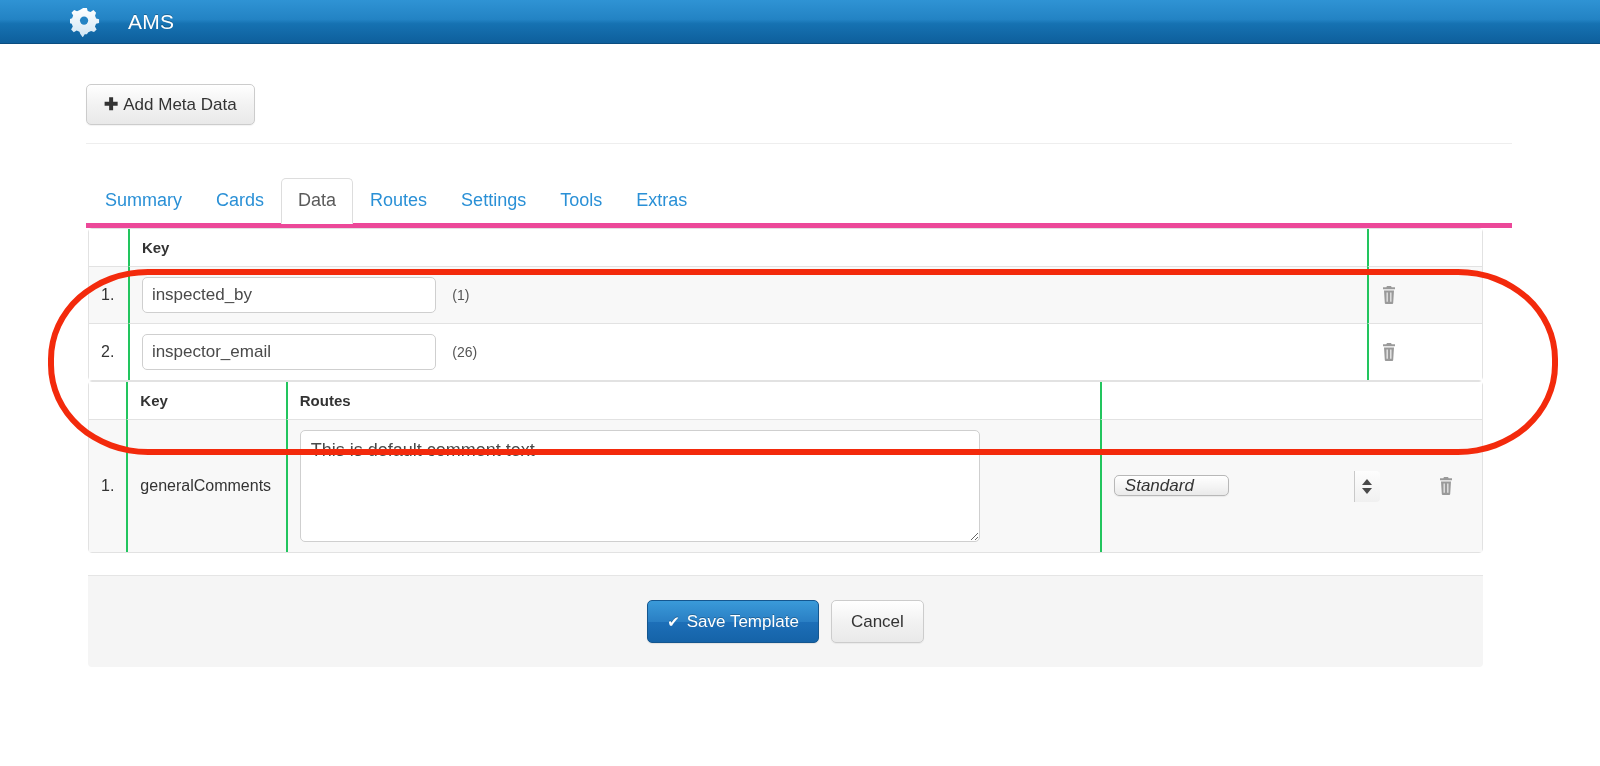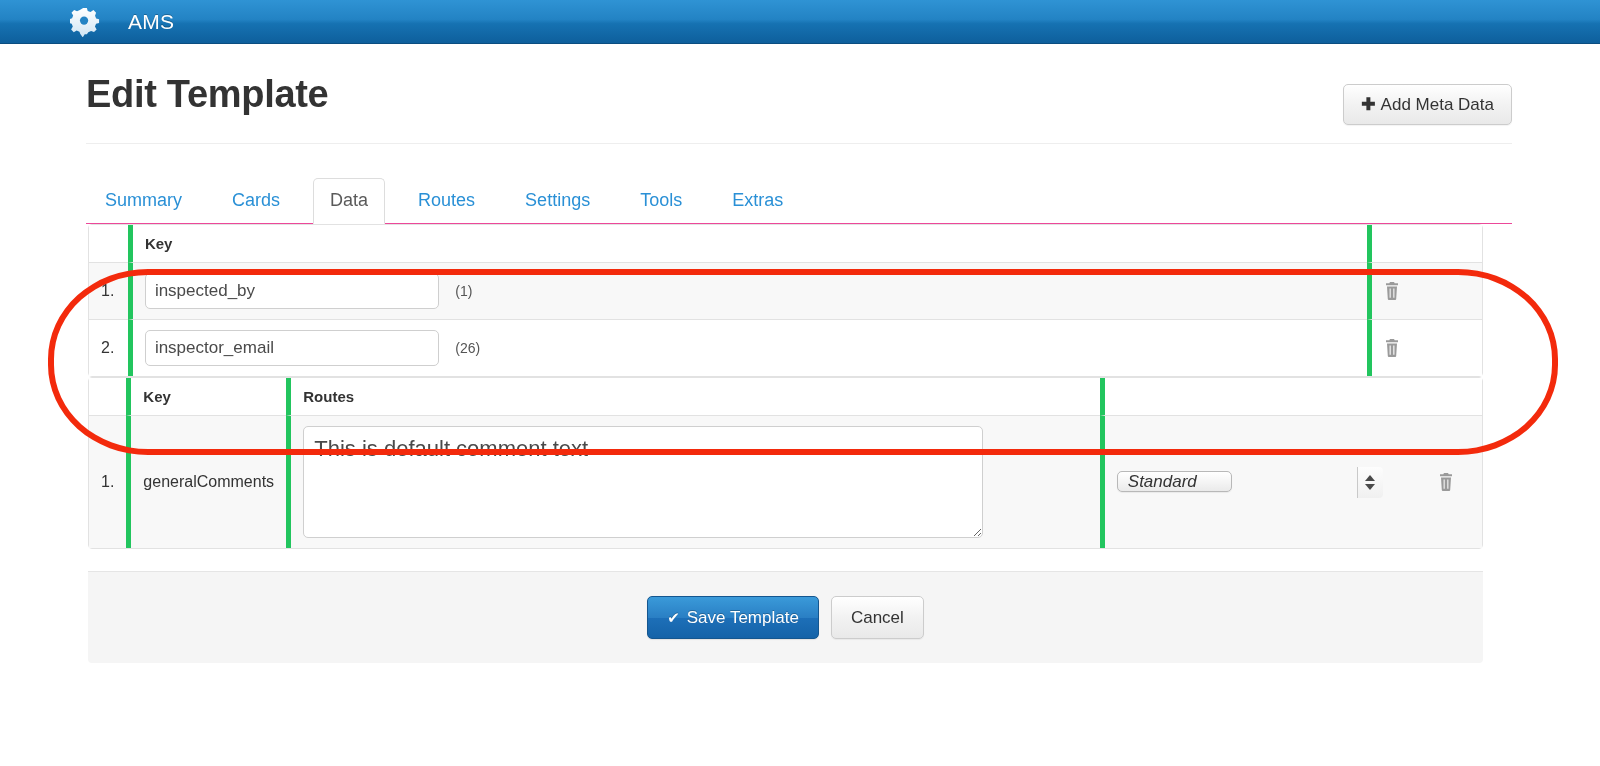--- a/index.html
+++ b/index.html
@@ -297,7 +297,6 @@
   <div class="container">
 
     <div class="page-header">
-      <h1 class="page-title">Edit Template</h1>
       <div class="header-actions">
         <button class="btn btn-default">
           <span class="plus">✚</span><span>Add Meta Data</span>

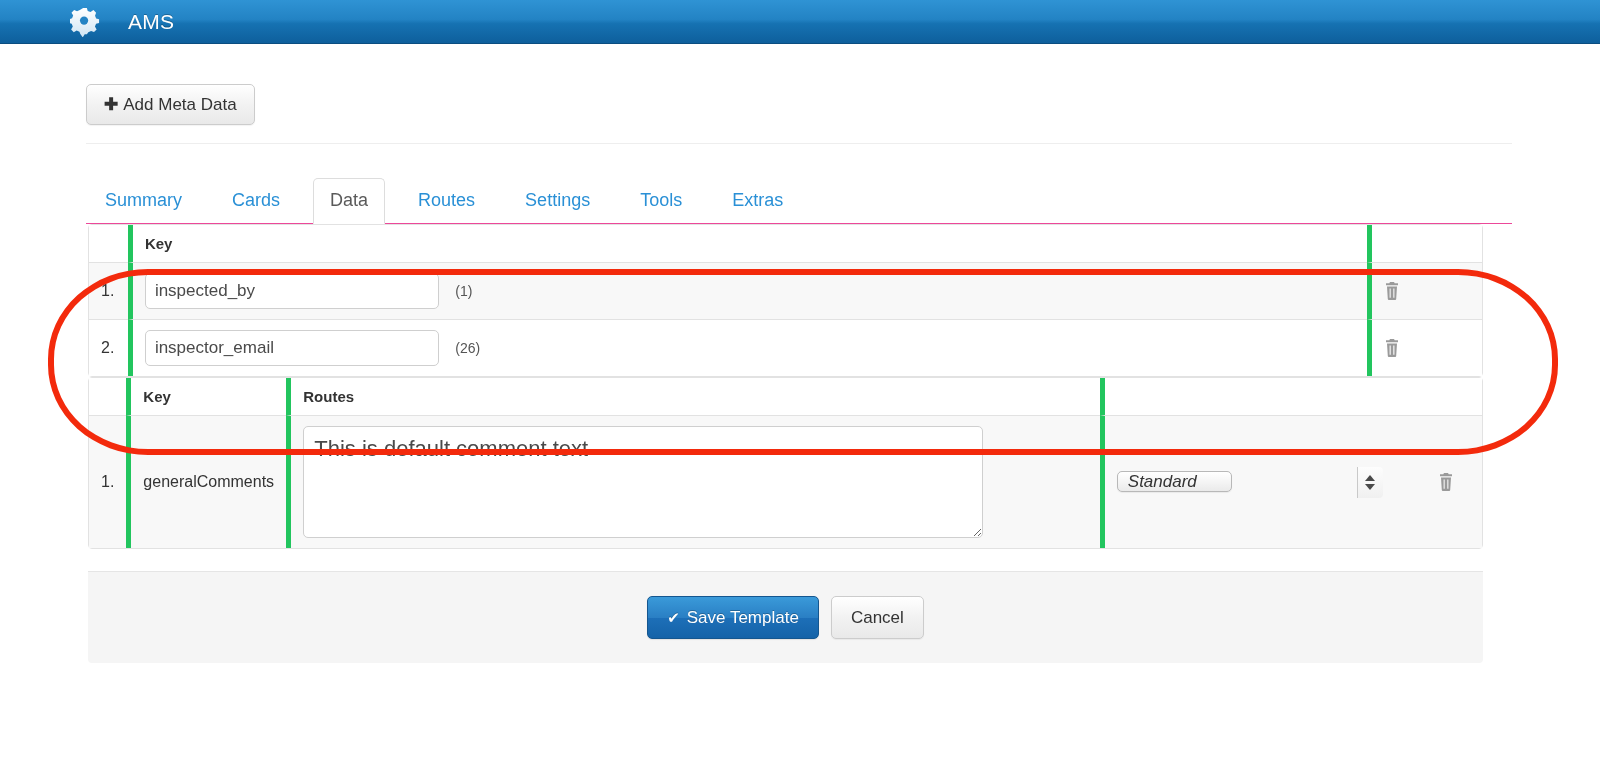--- a/index.html
+++ b/index.html
@@ -88,9 +88,8 @@
     display: flex;
     align-items: flex-end;
     margin-top: 34px;
-    border-bottom: 1px solid #ec4899;
+    border-bottom: 5px solid #ec4899;
     padding-left: 2px;
-    gap: 16px;
   }
   .tab {
     font-size: 18px;

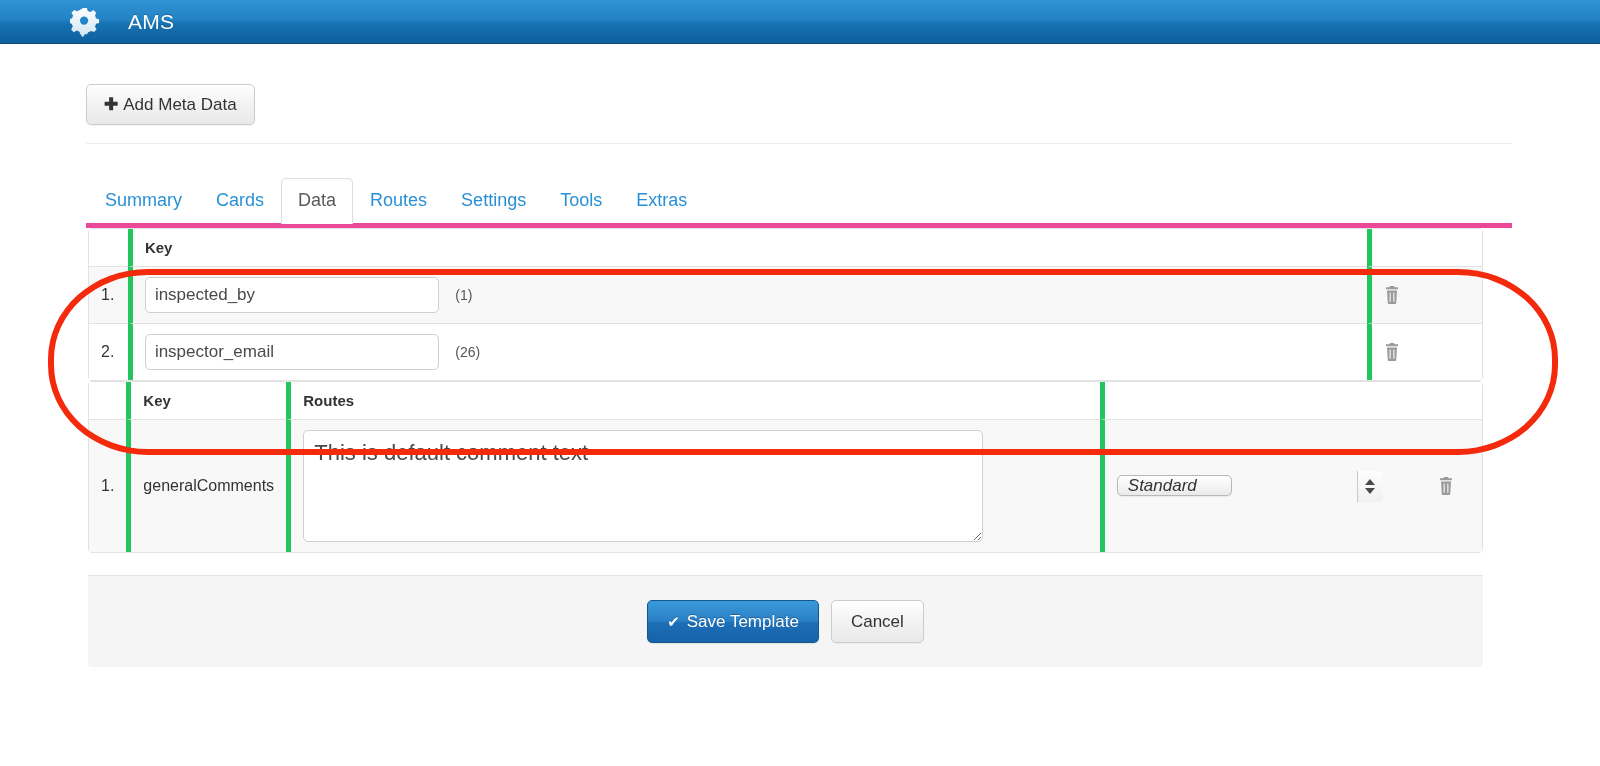--- a/index.html
+++ b/index.html
@@ -147,7 +147,7 @@
   }
   table.grid tr:last-child td { border-bottom: none; }
   table.grid tr.striped td { background: #f8f8f8; }
-  table.grid td.vline, table.grid th.vline { border-left: 5px solid #22c55e; }
+  table.grid td.vline, table.grid th.vline { border-left: 2px solid #22c55e; }
   td.idx, th.idx { width: 36px; color:#333; }
 
   .txt-input {

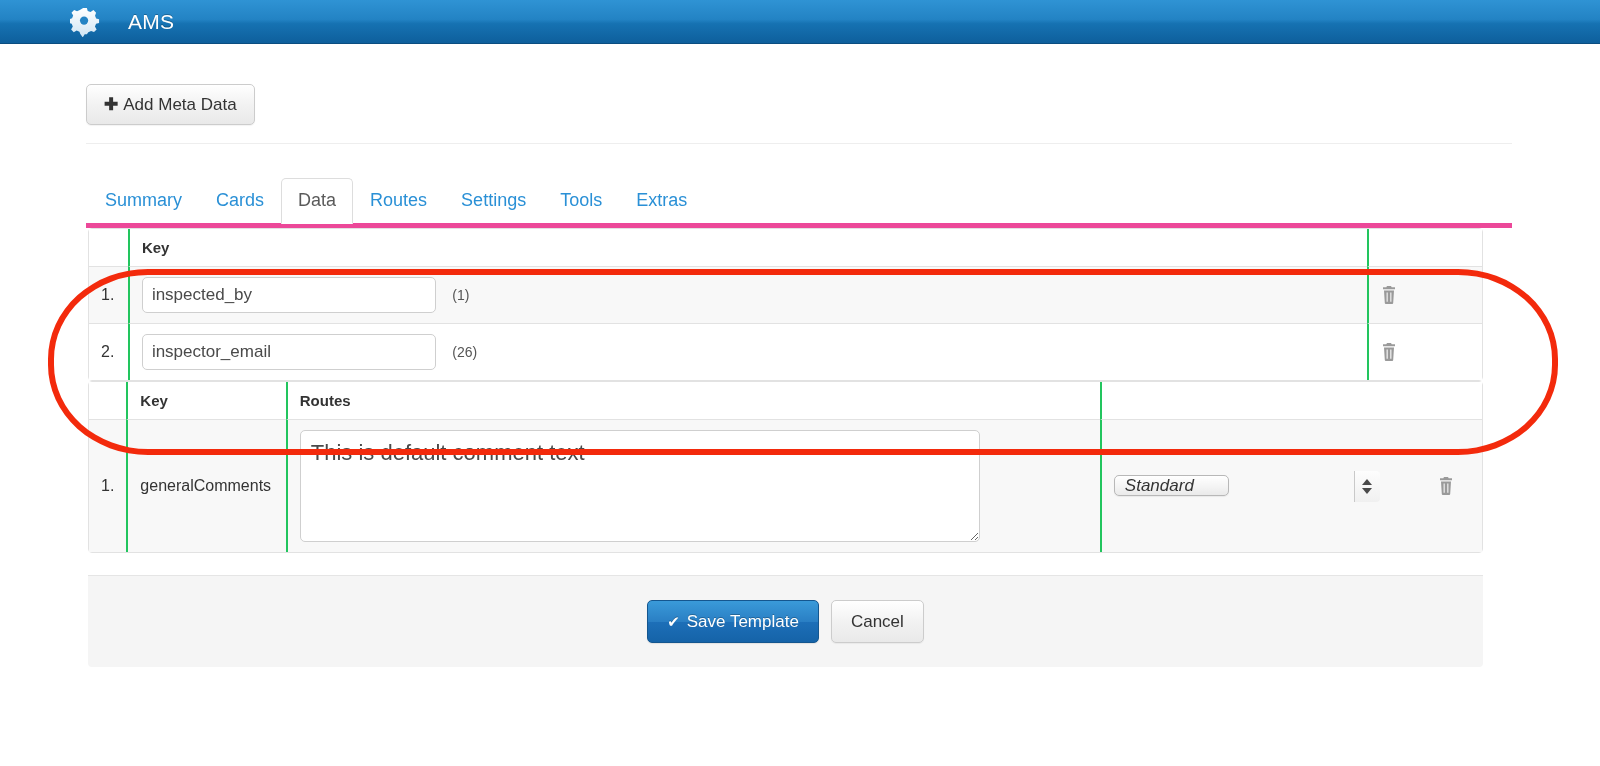--- a/index.html
+++ b/index.html
@@ -182,7 +182,7 @@
 
   textarea.value-area {
     font-family: "Liberation Sans", sans-serif;
-    font-size: 22px;
+    font-size: 18px;
     color: #4a4a4a;
     width: 680px;
     height: 112px;

